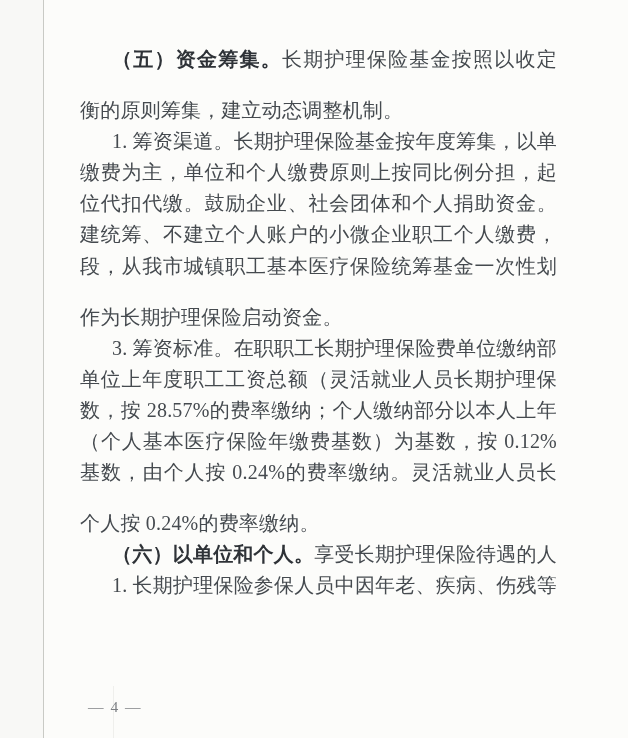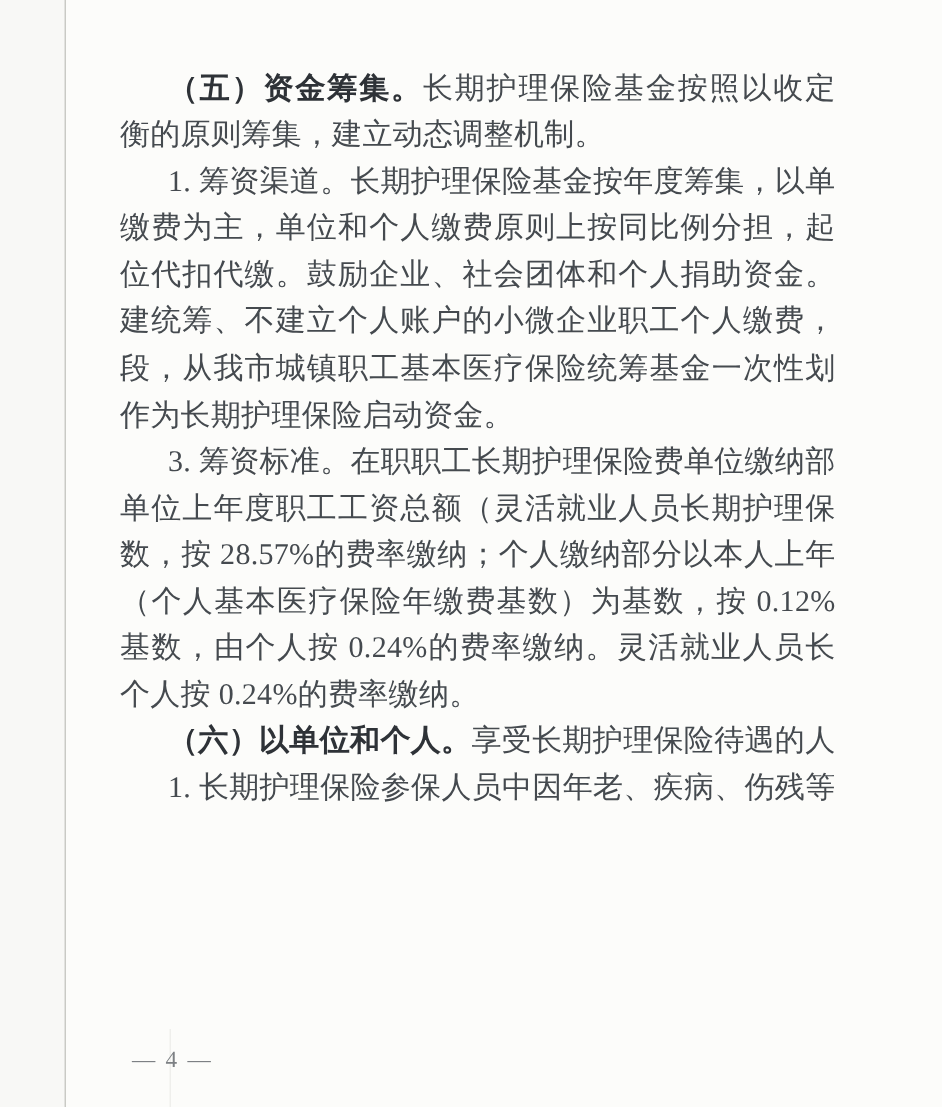--- a/index.html
+++ b/index.html
@@ -56,7 +56,7 @@
     overflow: hidden;
     white-space: normal;
   }
-  .line.end { text-align-last: left; }
+  .line.end { text-align-last: left; margin-top: 20px; }
   .line.ind { text-indent: 32px; }
   .b {
     font-weight: bold;

